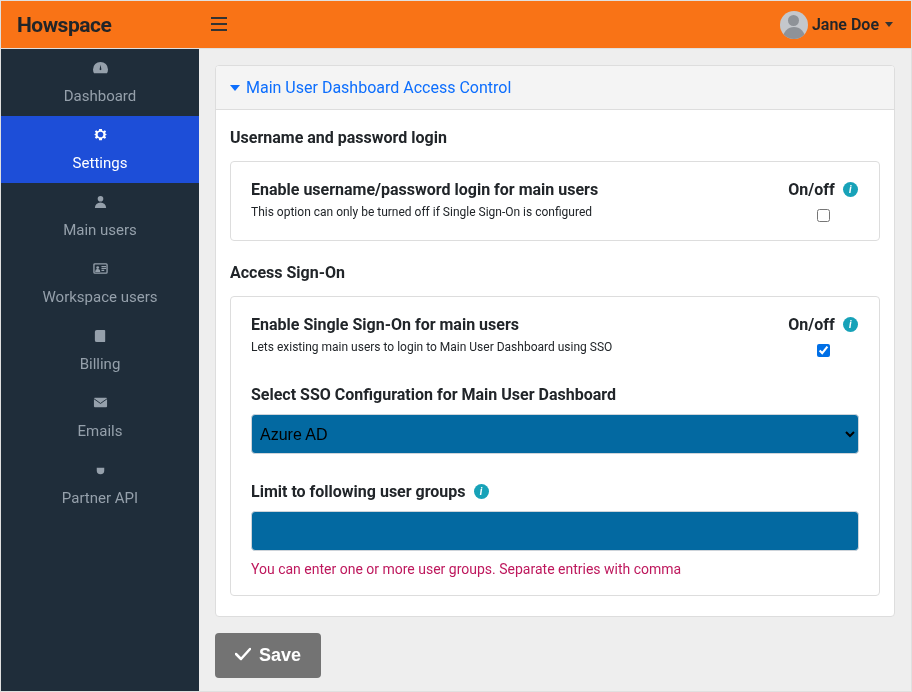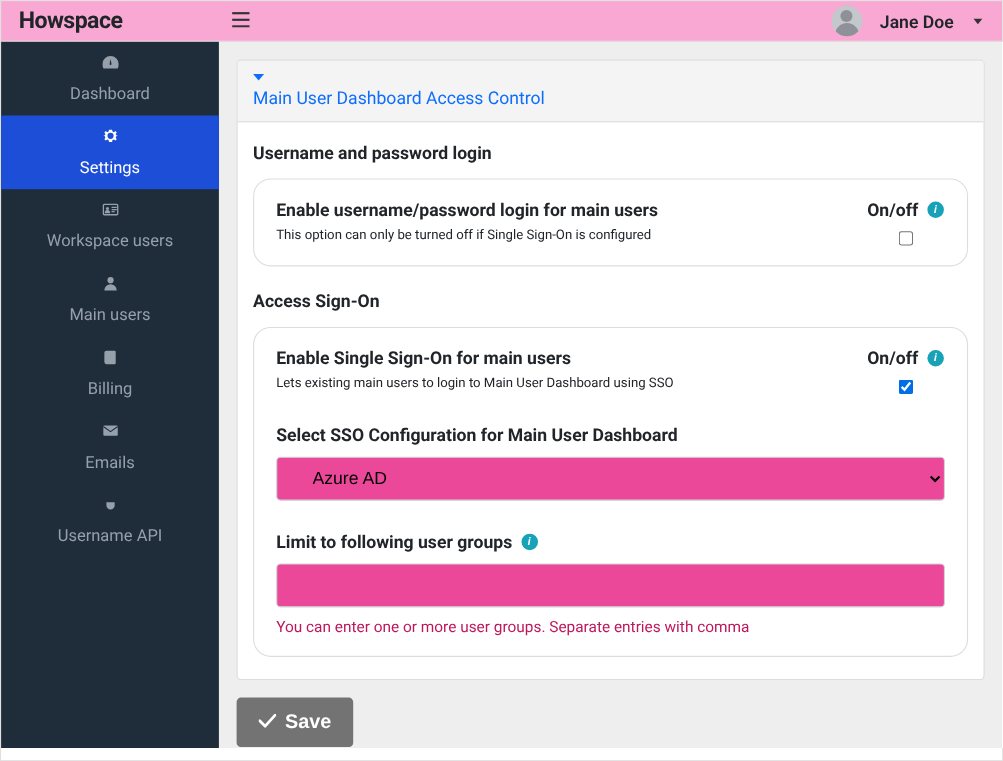--- a/index.html
+++ b/index.html
@@ -16,12 +16,12 @@
     }
     
     .header {
-      height: 37px;
+      height: 48px;
       display: flex;
       align-items: center;
       padding: 0 12px;
       border-bottom: 1px solid #e0e0e0;
-      background: #f9a8d4;
+      background: #f97316;
     }
     .logo {
       font-weight: 700;

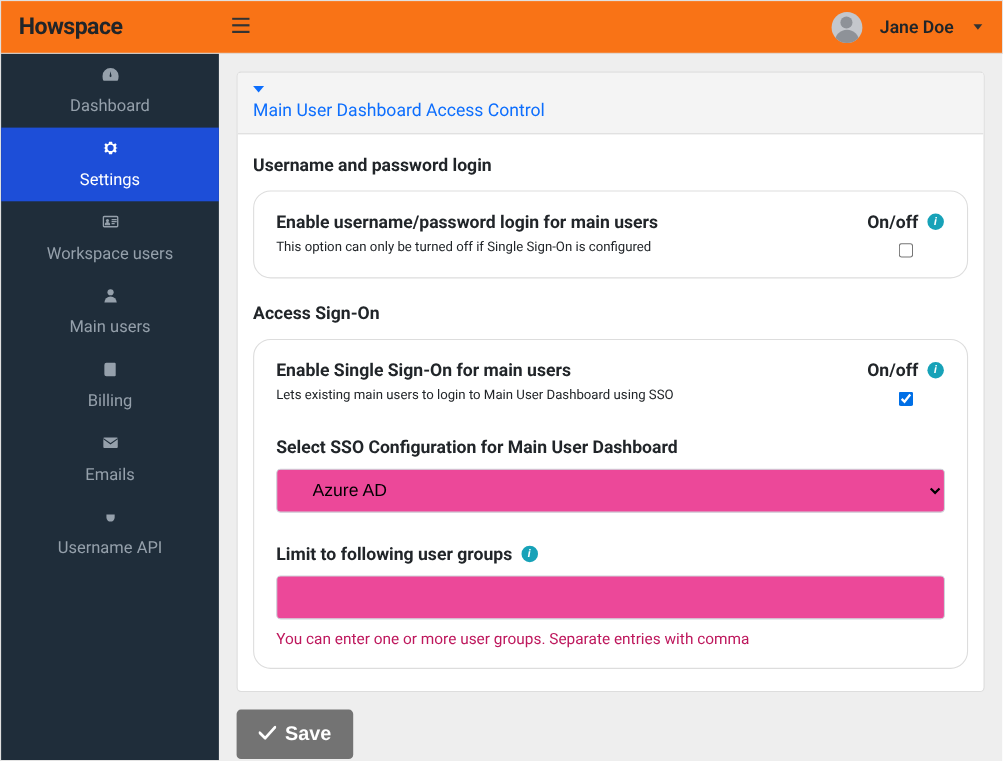--- a/index.html
+++ b/index.html
@@ -39,7 +39,7 @@
     .user-area {
       display: flex;
       align-items: center;
-      gap: 16px;
+      gap: 4px;
       cursor: pointer;
       padding-right: 6px;
     }

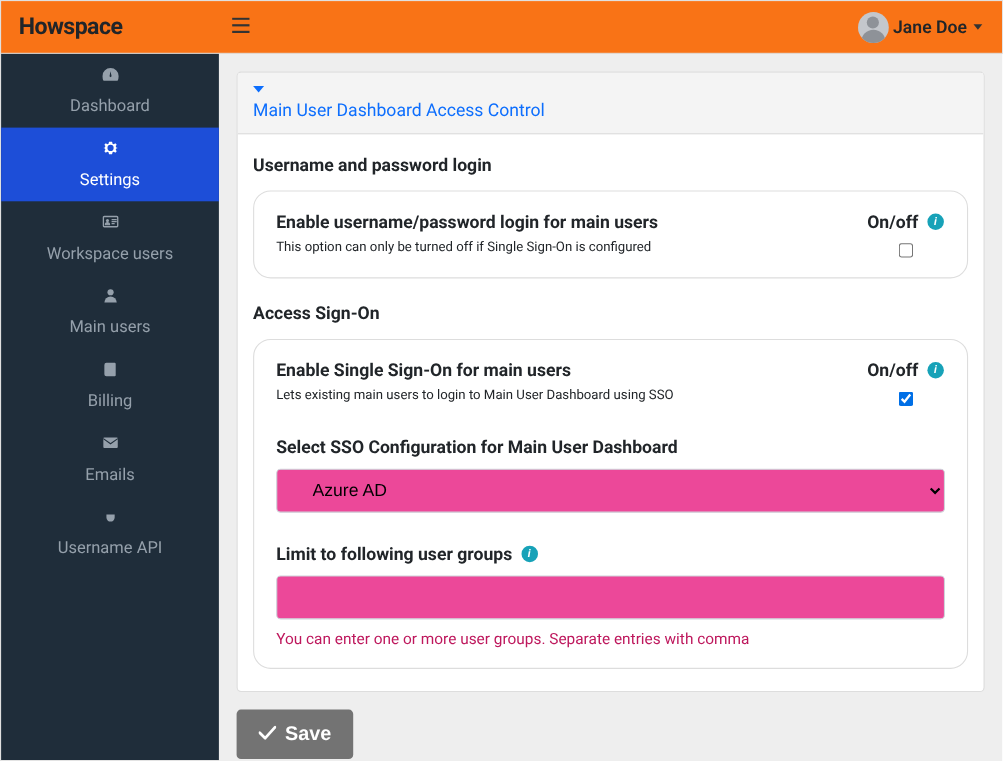--- a/index.html
+++ b/index.html
@@ -123,10 +123,9 @@
       border-bottom: 1px solid #ddd;
       padding: 12px 14px;
       display: flex;
-      align-items: flex-start;
+      align-items: center;
       gap: 6px;
       cursor: pointer;
-      flex-direction: column;
     }
     .accordion-caret {
       width: 0; height: 0;

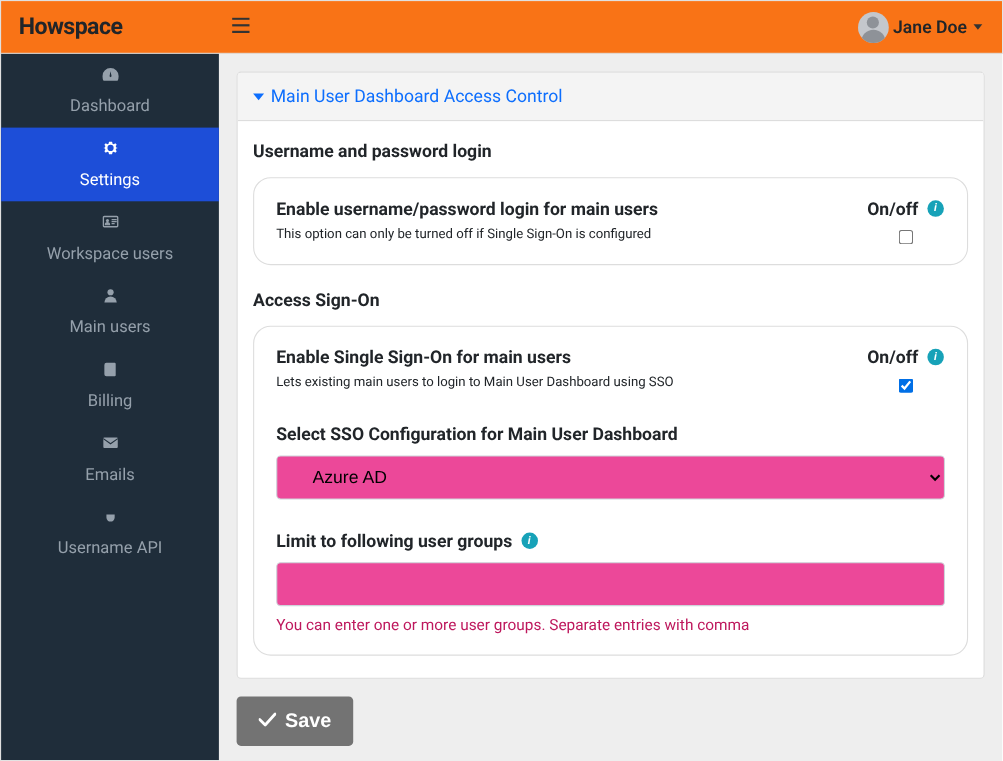--- a/index.html
+++ b/index.html
@@ -147,7 +147,7 @@
     }
     .card {
       border: 1px solid #ddd;
-      border-radius: 16px;
+      border-radius: 4px;
       padding: 18px 20px;
       margin-bottom: 22px;
     }

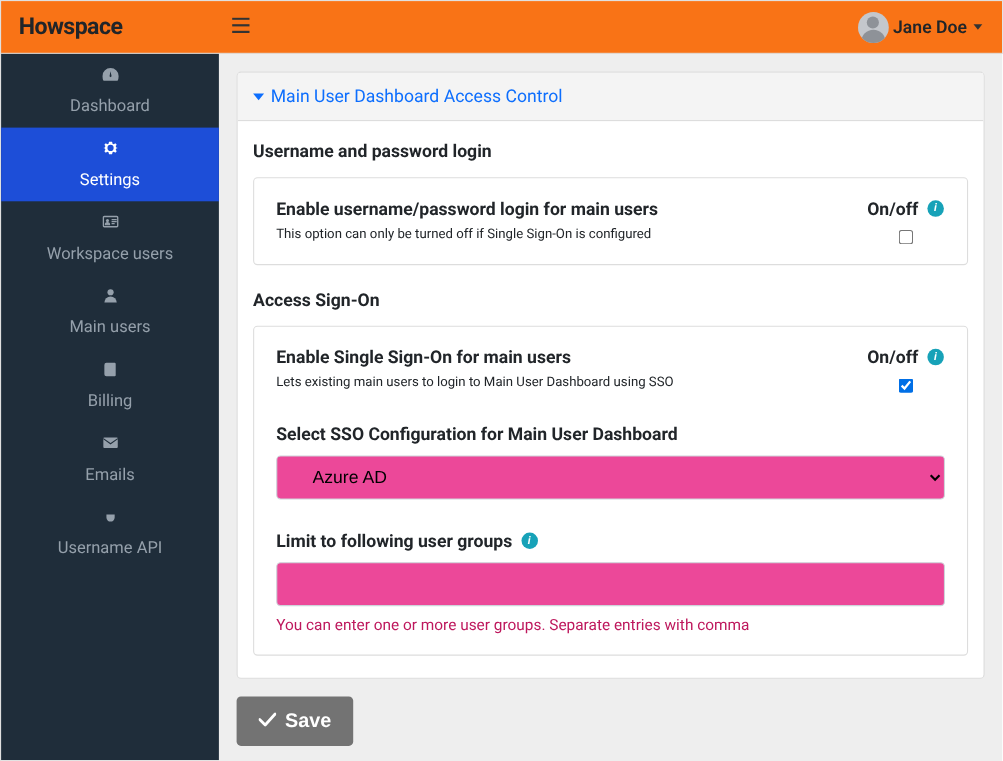--- a/index.html
+++ b/index.html
@@ -279,21 +279,21 @@
     <div class="sidebar-item">
       <span class="icon">
           <svg viewBox="0 0 16 16">
+            <circle cx="8" cy="5" r="3"></circle>
+            <path d="M2 15a6 6 0 0112 0z"></path>
+          </svg>
+        </span>
+      <span>Main users</span>
+    </div>
+    <div class="sidebar-item">
+      <span class="icon">
+          <svg viewBox="0 0 16 16">
             <rect x="1" y="3" width="14" height="10" rx="1" fill="none" stroke="#95a0ab" stroke-width="1.4"></rect>
             <circle cx="5" cy="7" r="1.5"></circle>
             <path d="M3 11a2 2 0 014 0zM9 6h5M9 8h5M9 10h3" stroke="#95a0ab" stroke-width="1.2"></path>
           </svg>
         </span>
       <span>Workspace users</span>
-    </div>
-    <div class="sidebar-item">
-      <span class="icon">
-          <svg viewBox="0 0 16 16">
-            <circle cx="8" cy="5" r="3"></circle>
-            <path d="M2 15a6 6 0 0112 0z"></path>
-          </svg>
-        </span>
-      <span>Main users</span>
     </div>
     <div class="sidebar-item">
       <span class="icon">

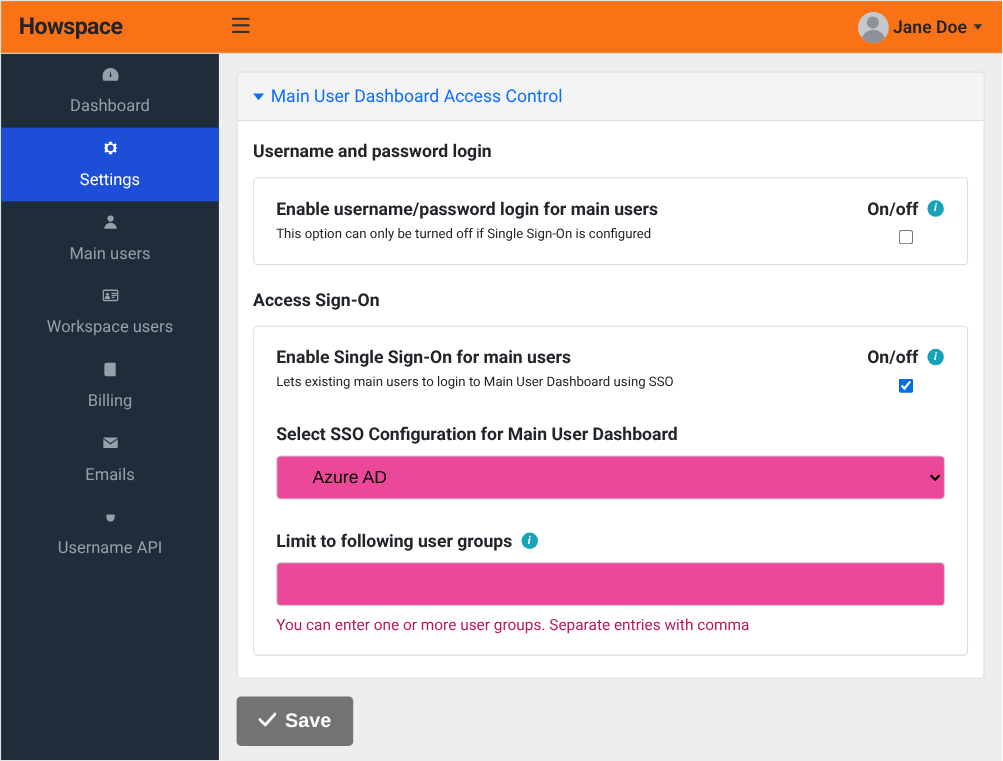--- a/index.html
+++ b/index.html
@@ -209,9 +209,9 @@
       height: 40px;
       border: 1px solid #ced4da;
       border-radius: 4px;
-      padding: 0 28px;
-      font-size: 16px;
-      background: #ec4899;
+      padding: 0 4px;
+      font-size: 16px;
+      background: #0369a1;
     }
     .help-text {
       font-size: 14px;

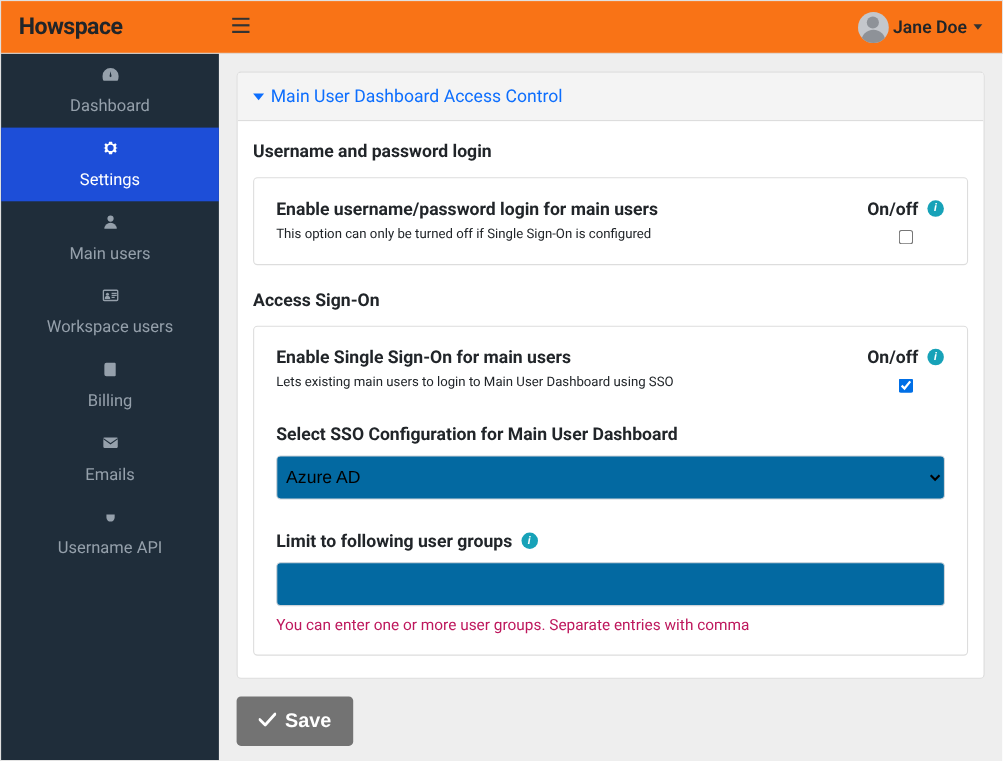--- a/index.html
+++ b/index.html
@@ -318,7 +318,7 @@
             <path d="M6 2v4M10 2v4M4 6h8v3a4 4 0 01-4 4 4 4 0 01-4-4zM8 13v2"></path>
           </svg>
         </span>
-      <span>Username API</span>
+      <span>Partner API</span>
     </div>
   </nav>
 

